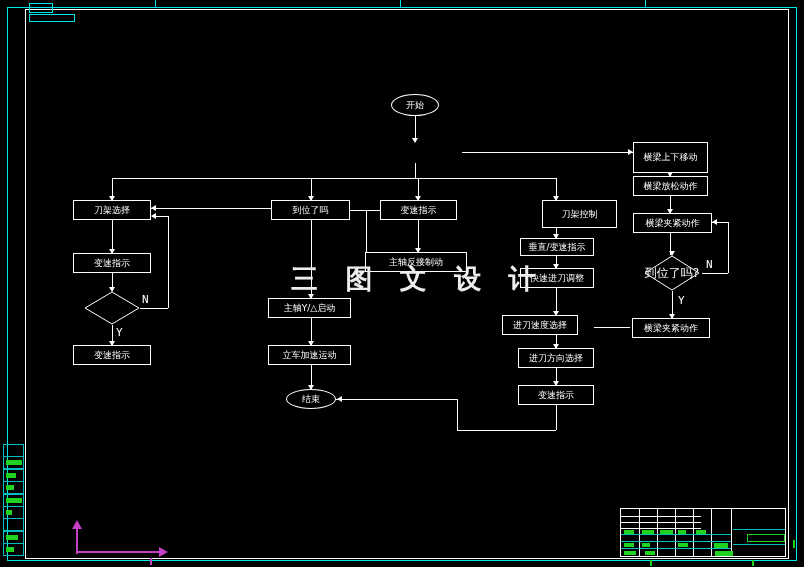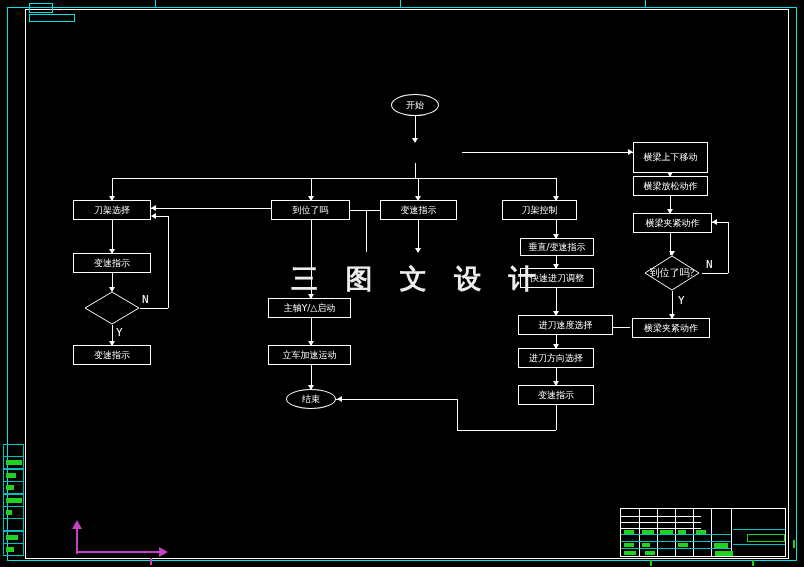--- a/index.html
+++ b/index.html
@@ -60,7 +60,7 @@
   <div class="n" style="left:73px;top:200px;width:78px;height:20px">刀架选择</div>
   <div class="n" style="left:271px;top:200px;width:79px;height:20px">到位了吗</div>
   <div class="n" style="left:380px;top:200px;width:77px;height:20px">变速指示</div>
-  <div class="n" style="left:502px;top:200px;width:75px;height:20px">刀架控制</div>
+  <div class="n" style="left:542px;top:200px;width:75px;height:28px">刀架控制</div>
   <div class="n" style="left:73px;top:253px;width:78px;height:20px">变速指示</div>
   <div class="n" style="left:73px;top:345px;width:78px;height:20px">变速指示</div>
   <div class="n" style="left:268px;top:298px;width:83px;height:20px">主轴Y/△启动</div>

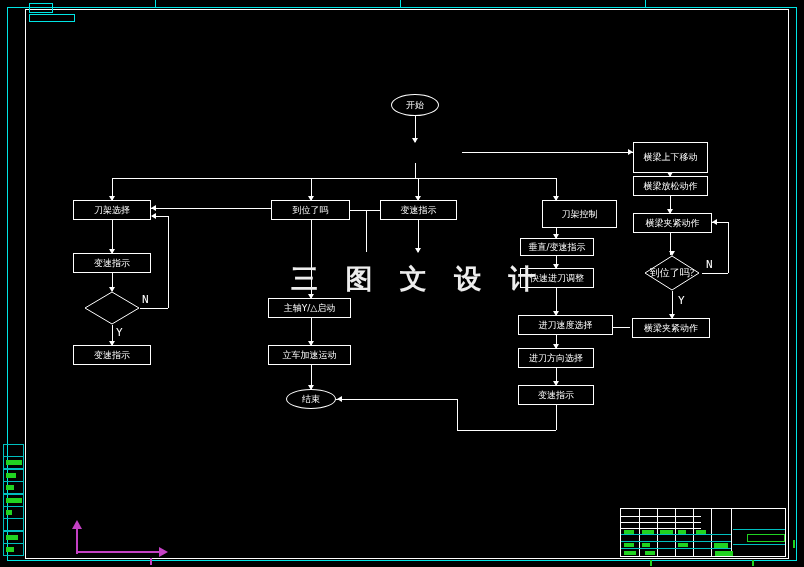--- a/index.html
+++ b/index.html
@@ -63,6 +63,7 @@
   <div class="n" style="left:542px;top:200px;width:75px;height:28px">刀架控制</div>
   <div class="n" style="left:73px;top:253px;width:78px;height:20px">变速指示</div>
   <div class="n" style="left:73px;top:345px;width:78px;height:20px">变速指示</div>
+  <div class="n" style="left:365px;top:252px;width:102px;height:20px">主轴反接制动</div>
   <div class="n" style="left:268px;top:298px;width:83px;height:20px">主轴Y/△启动</div>
   <div class="n" style="left:268px;top:345px;width:83px;height:20px">立车加速运动</div>
   <div class="n e" style="left:286px;top:389px;width:50px;height:20px">结束</div>

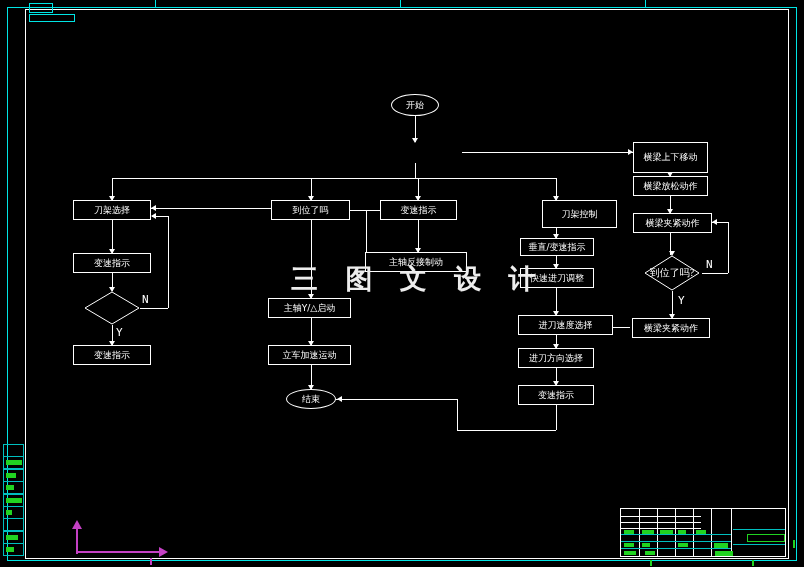--- a/index.html
+++ b/index.html
@@ -11,8 +11,8 @@
      box-sizing:border-box;z-index:3;}
   .e{border-radius:50%;}
   .dia{position:absolute;z-index:2;}
-  .dlab{position:absolute;color:#fff;font-size:10px;display:flex;align-items:center;
-        justify-content:center;z-index:3;white-space:nowrap;font-family:Liberation Serif, serif;}
+  .dlab{position:absolute;color:#fff;font-size:12px;display:flex;align-items:center;
+        justify-content:center;z-index:3;white-space:nowrap;}
   .dl{position:absolute;color:#fff;font-size:11px;z-index:3;
       font-family:"DejaVu Sans Mono",monospace;}
   .ln{position:absolute;background:#fff;z-index:1;}

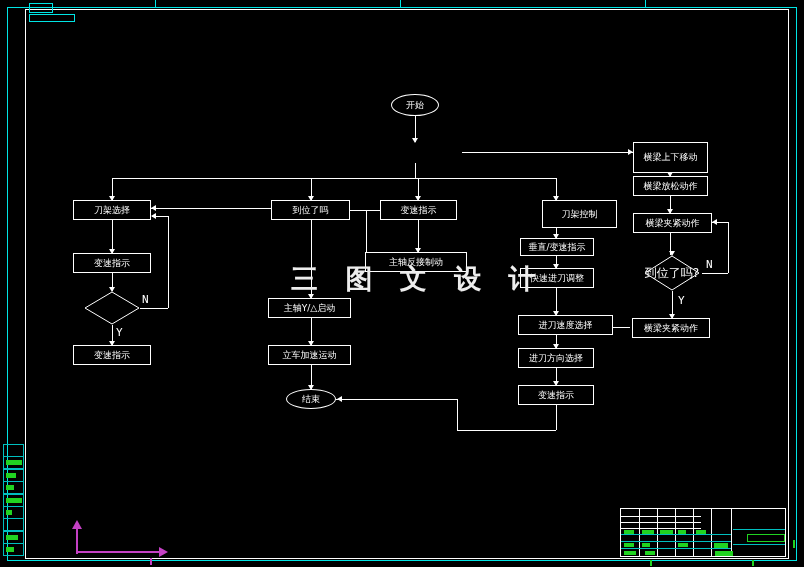--- a/index.html
+++ b/index.html
@@ -69,7 +69,7 @@
   <div class="n e" style="left:286px;top:389px;width:50px;height:20px">结束</div>
   <div class="n" style="left:520px;top:238px;width:74px;height:18px">垂直/变速指示</div>
   <div class="n" style="left:520px;top:268px;width:74px;height:20px">快速进刀调整</div>
-  <div class="n" style="left:518px;top:315px;width:95px;height:20px">进刀速度选择</div>
+  <div class="n" style="left:502px;top:315px;width:76px;height:20px">进刀速度选择</div>
   <div class="n" style="left:518px;top:348px;width:76px;height:20px">进刀方向选择</div>
   <div class="n" style="left:518px;top:385px;width:76px;height:20px">变速指示</div>
   <div class="n" style="left:633px;top:142px;width:75px;height:31px">横梁上下移动</div>

